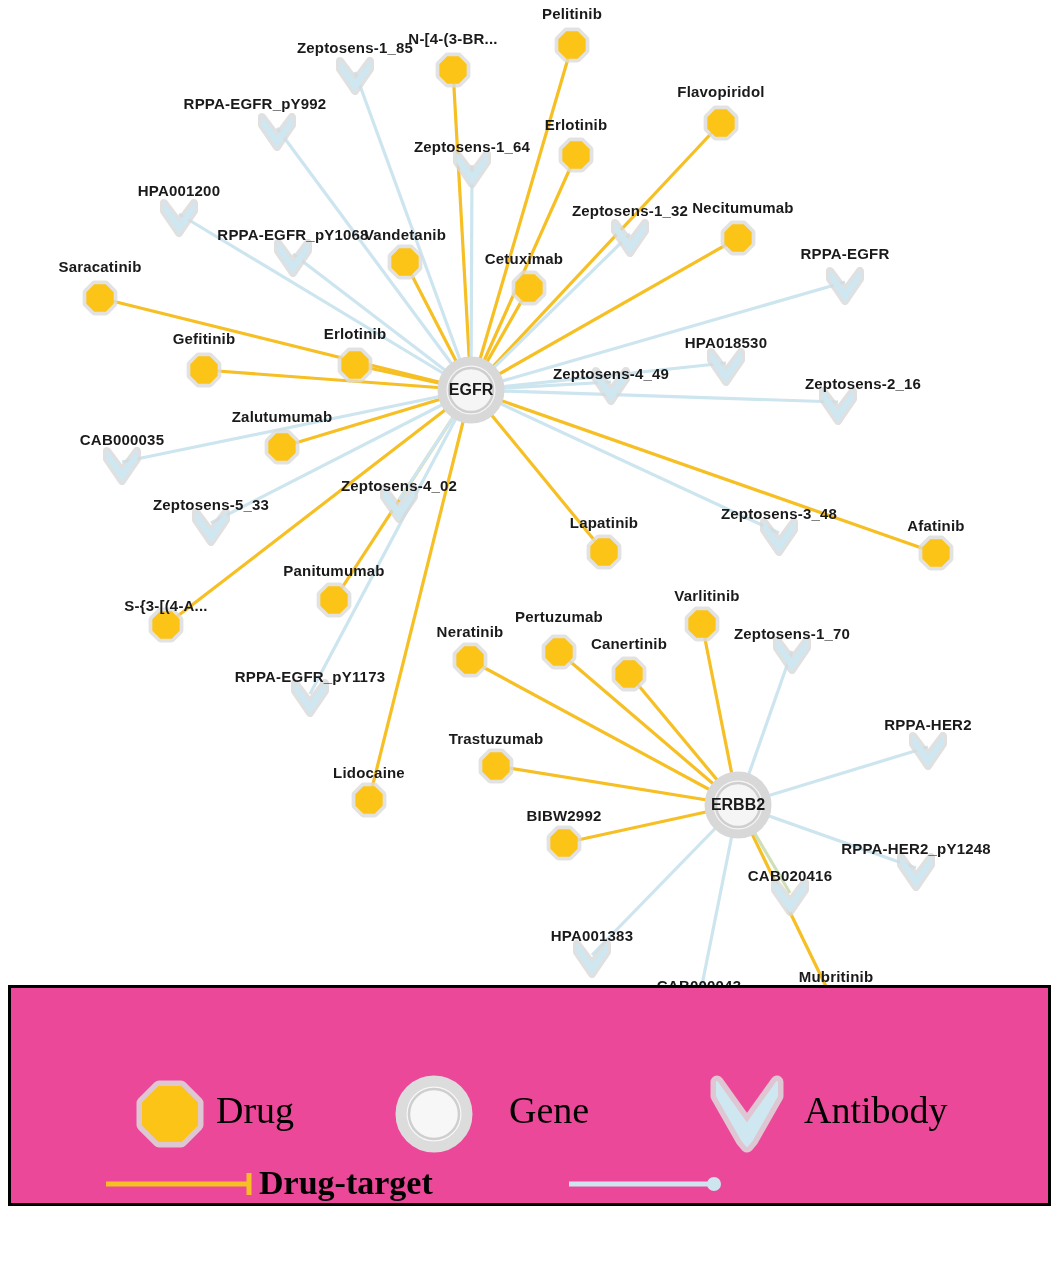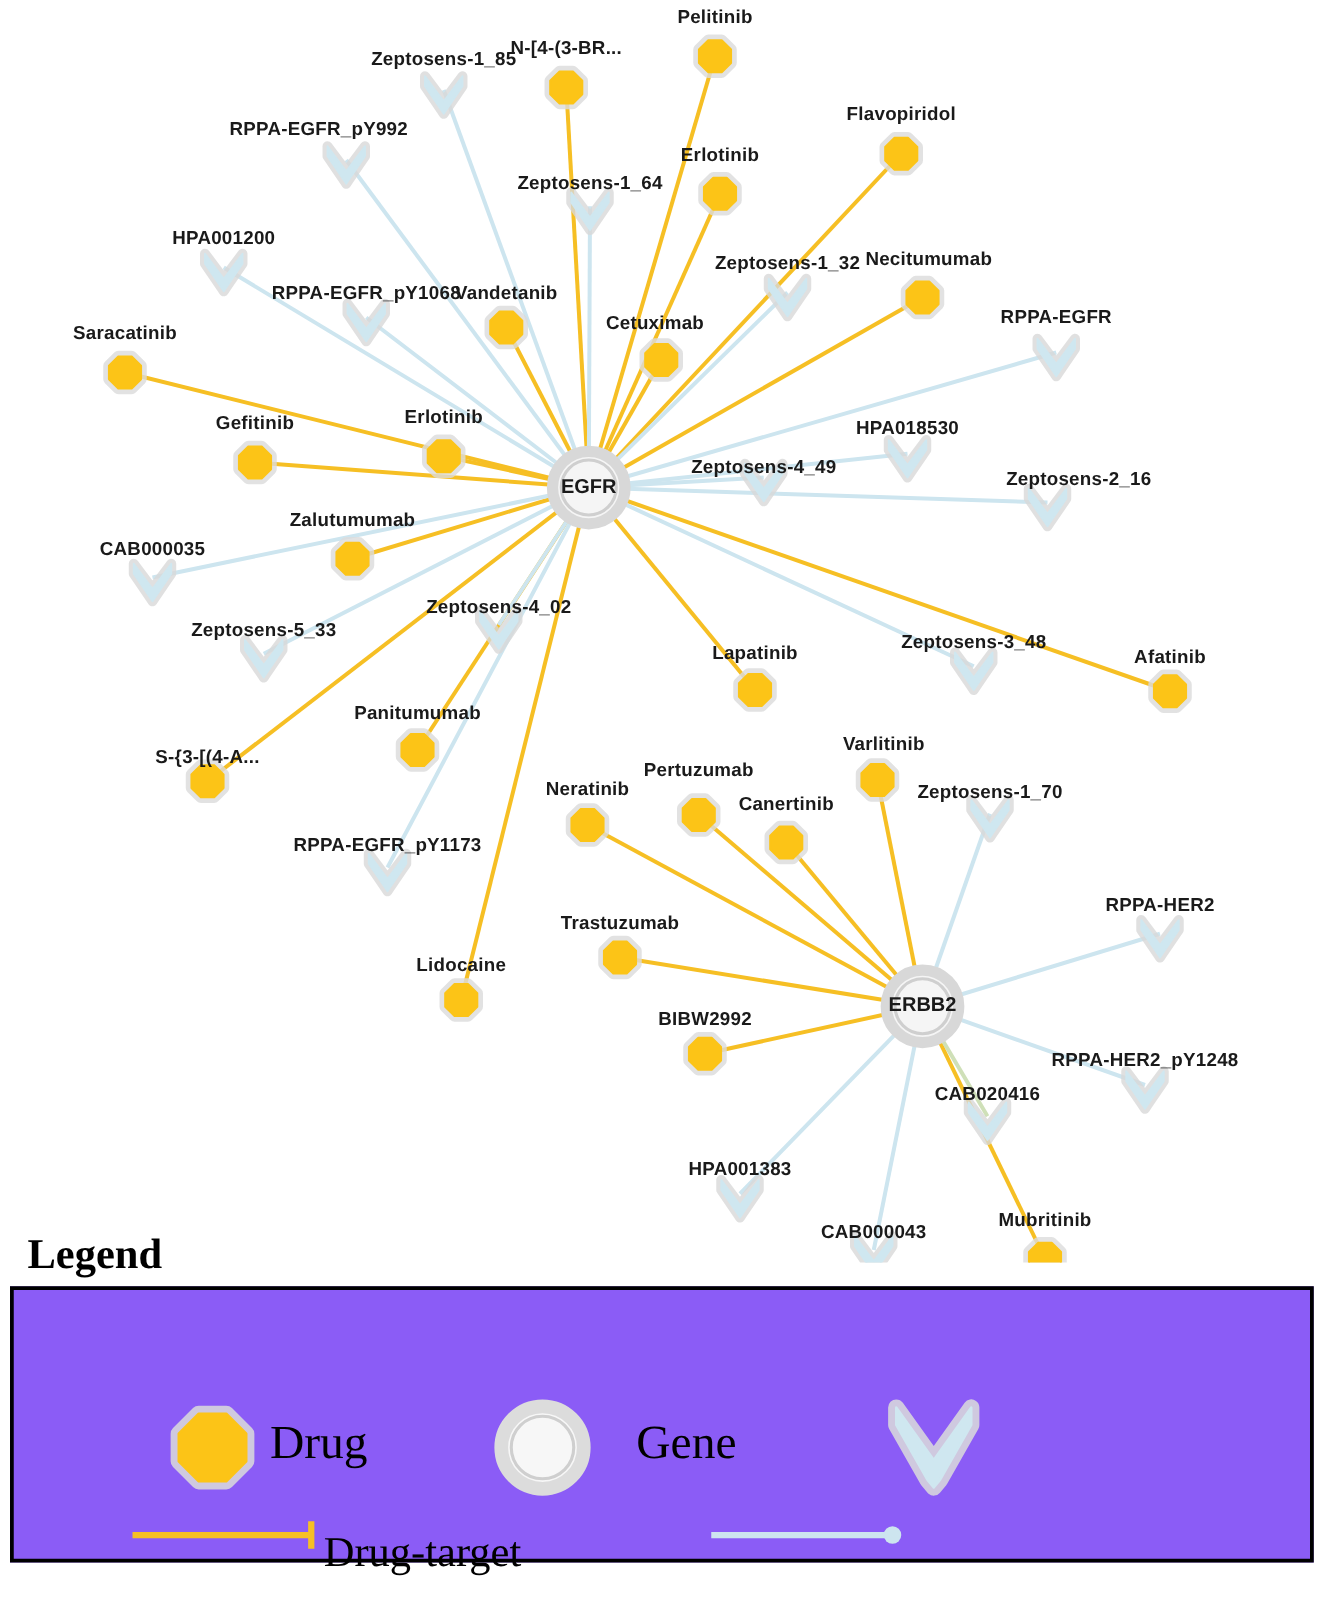--- a/index.html
+++ b/index.html
@@ -361,7 +361,6 @@
 </div>
 
 <div id="legend-wrap">
-  <div id="legend-title">Legend</div>
   <div id="legend-box">
     <svg width="1040" height="210" viewBox="0 0 1040 210">
 

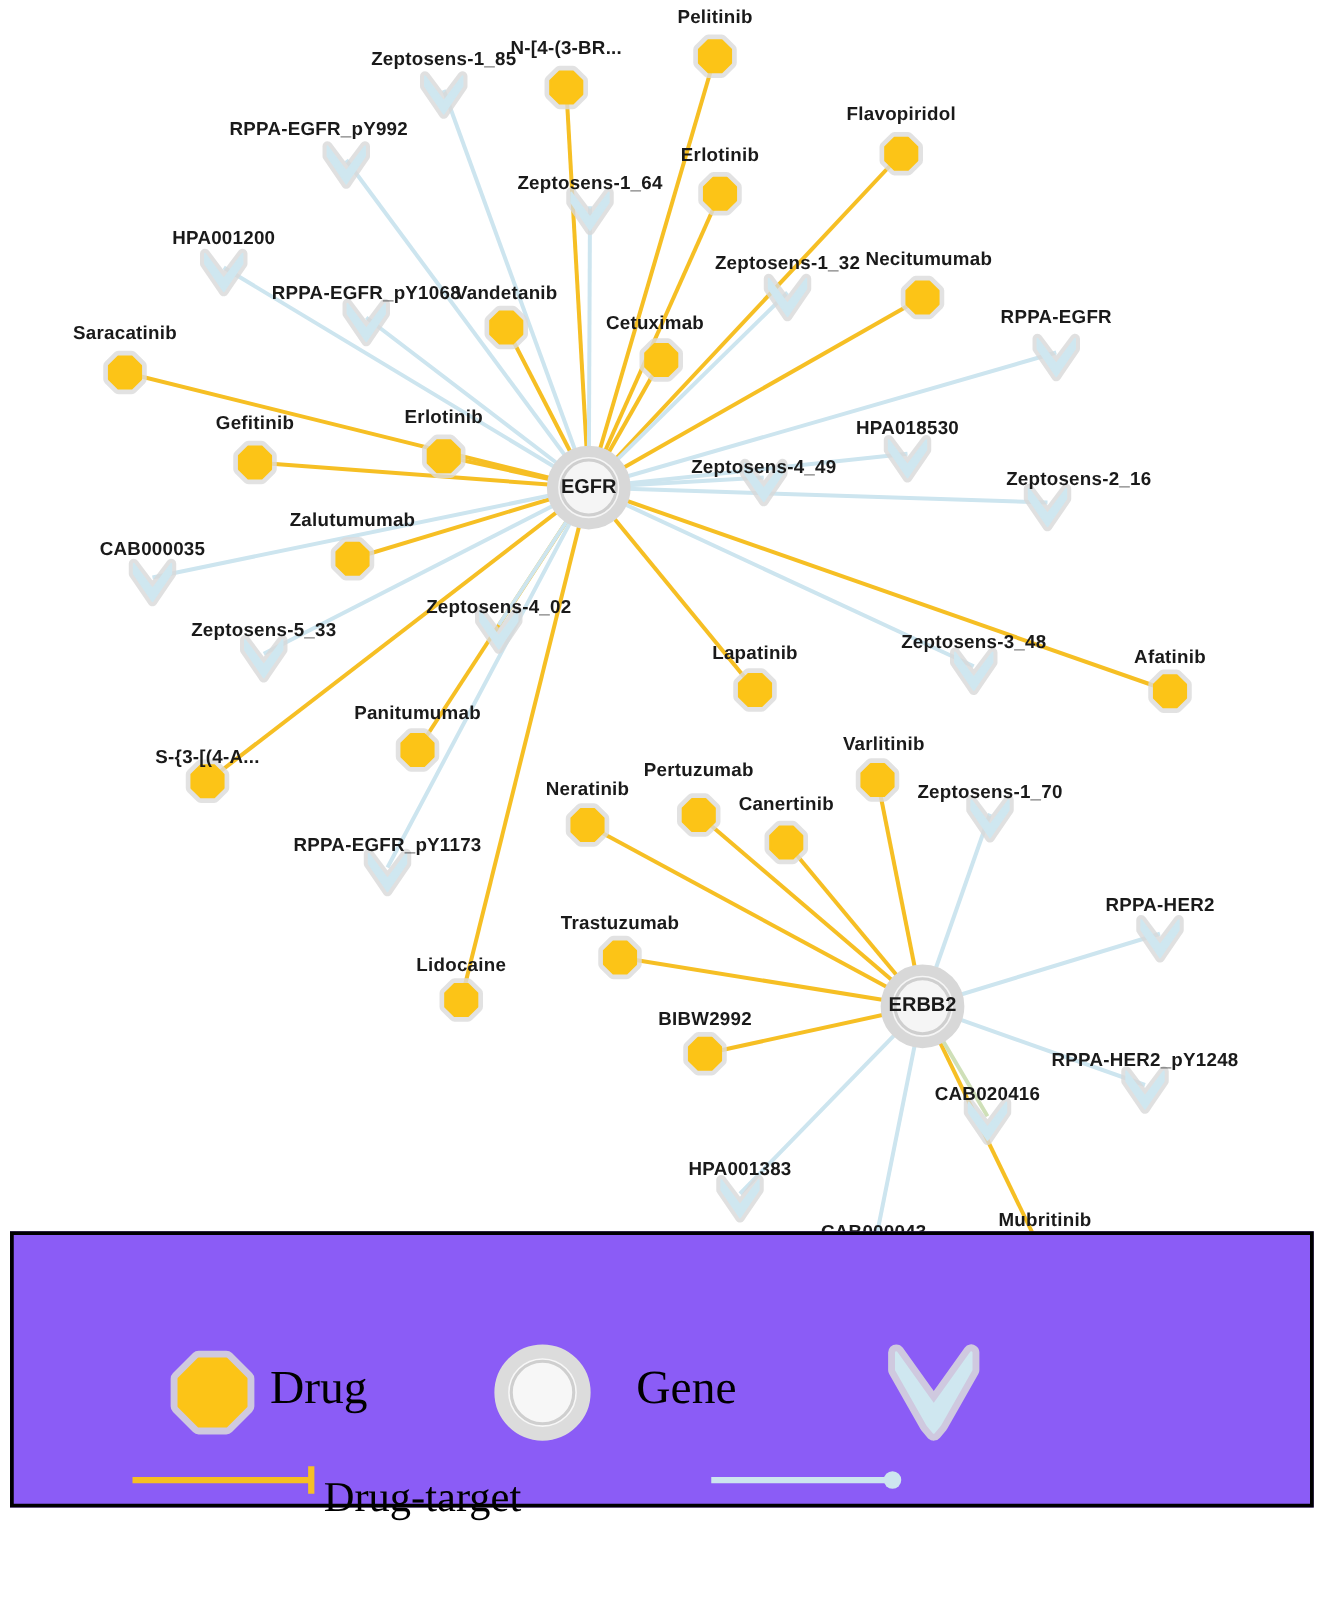--- a/index.html
+++ b/index.html
@@ -59,7 +59,7 @@
     border: 3px solid #000;
     height: 215px;
     position: relative;
-    background: #8b5cf6;
+    background: #ec4899;
   }
   .legend-text {
     font-family: "Liberation Serif", serif;

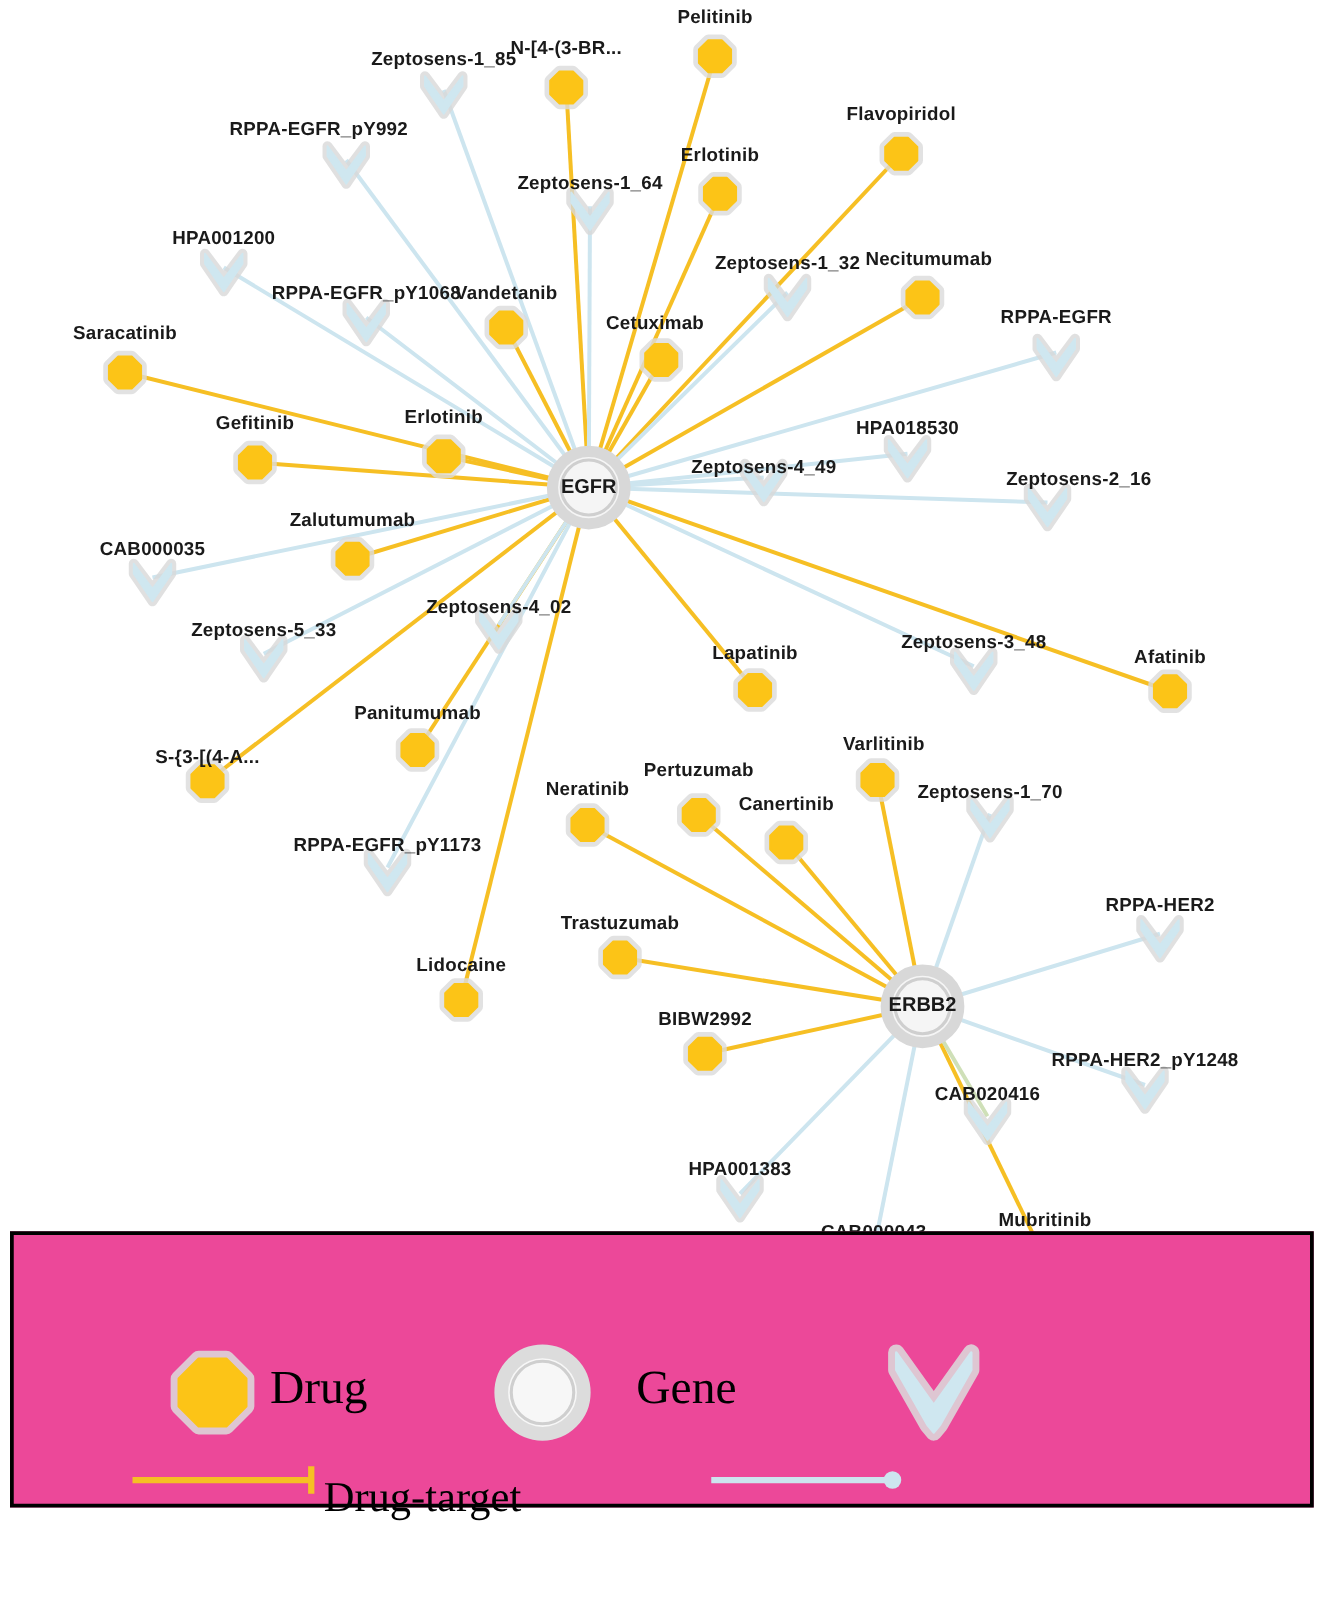--- a/index.html
+++ b/index.html
@@ -391,6 +391,7 @@
     </svg>
     <div class="legend-text" style="left:205px; top:100px;">Drug</div>
     <div class="legend-text" style="left:498px; top:100px;">Gene</div>
+    <div class="legend-text" style="left:793px; top:100px;">Antibody</div>
     <div class="legend-text small" style="left:248px; top:192px;">Drug-target</div>
   </div>
 </div>

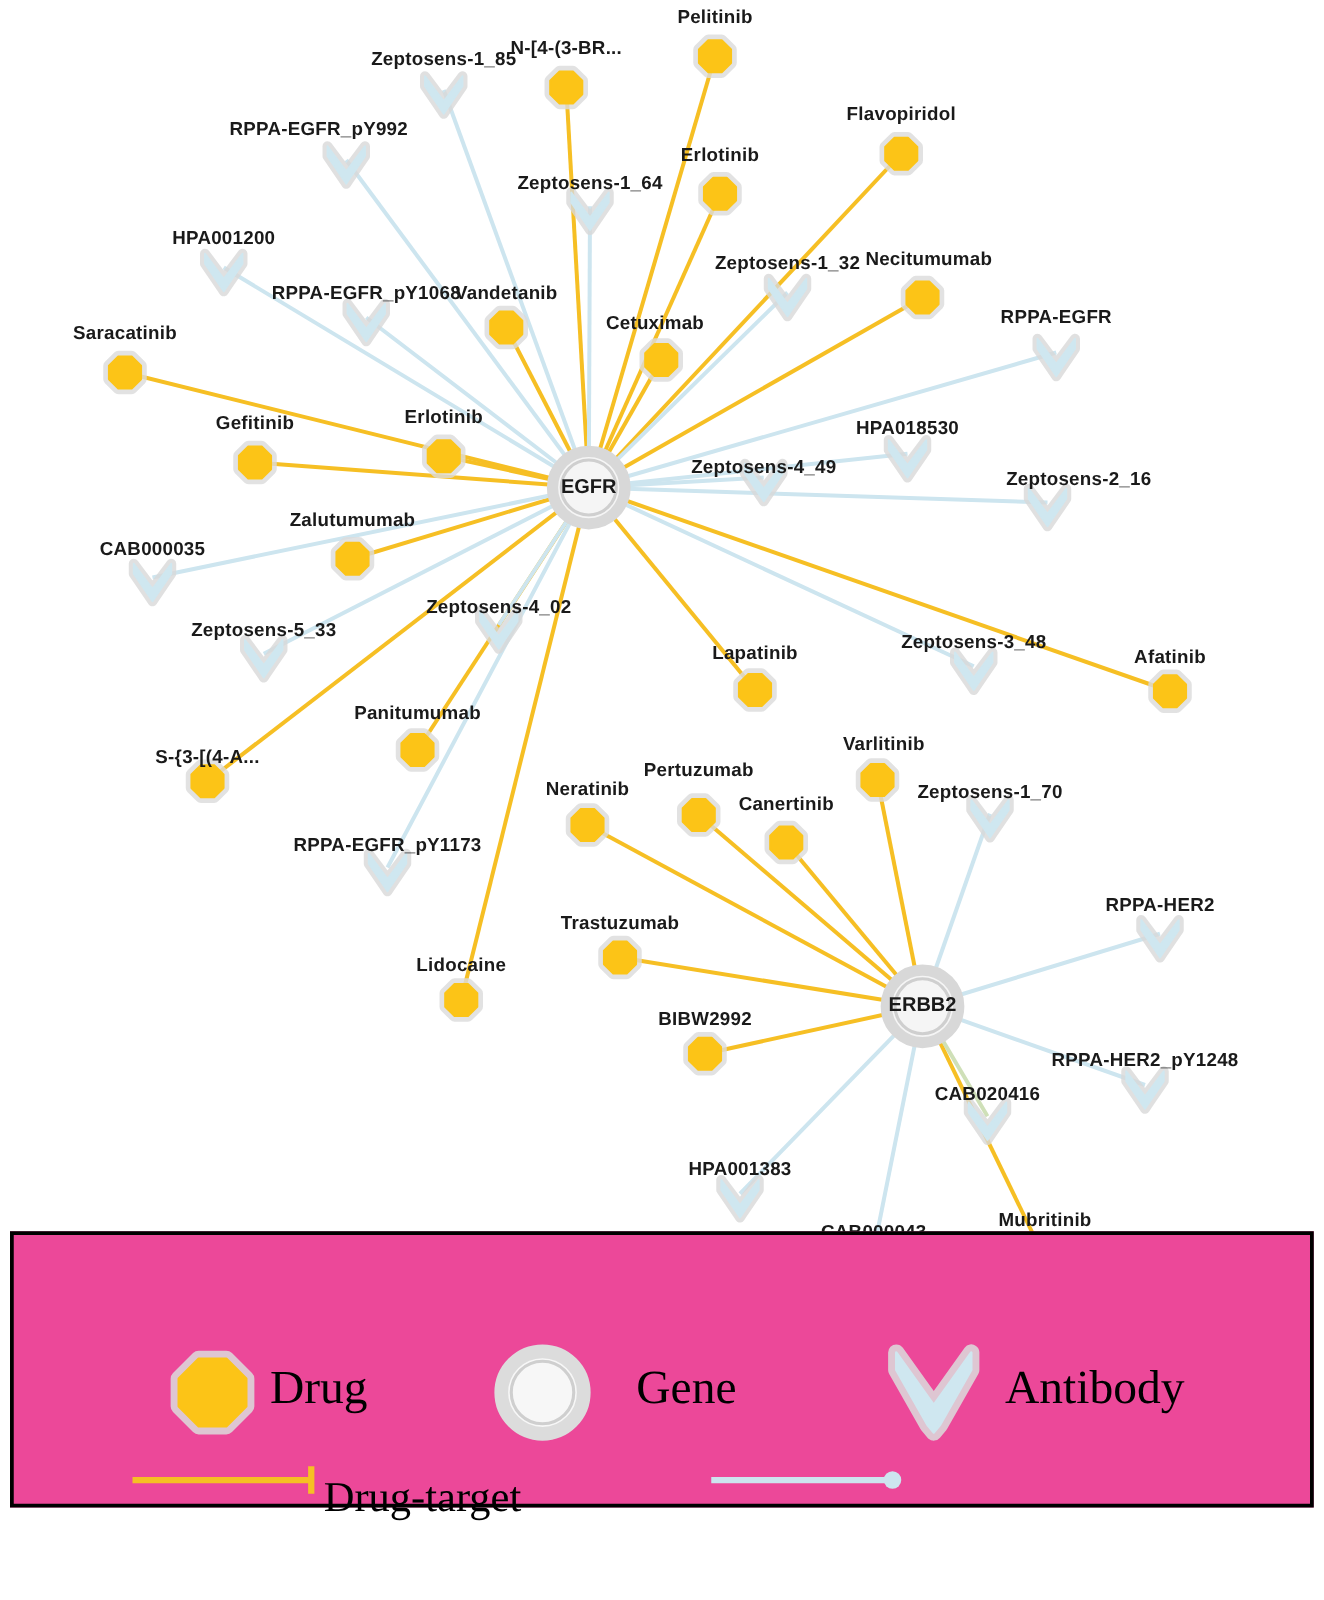--- a/index.html
+++ b/index.html
@@ -392,7 +392,7 @@
     <div class="legend-text" style="left:205px; top:100px;">Drug</div>
     <div class="legend-text" style="left:498px; top:100px;">Gene</div>
     <div class="legend-text" style="left:793px; top:100px;">Antibody</div>
-    <div class="legend-text small" style="left:248px; top:192px;">Drug-target</div>
+    <div class="legend-text small" style="left:248px; top:176px;font-weight:bold;">Drug-target</div>
   </div>
 </div>
 

